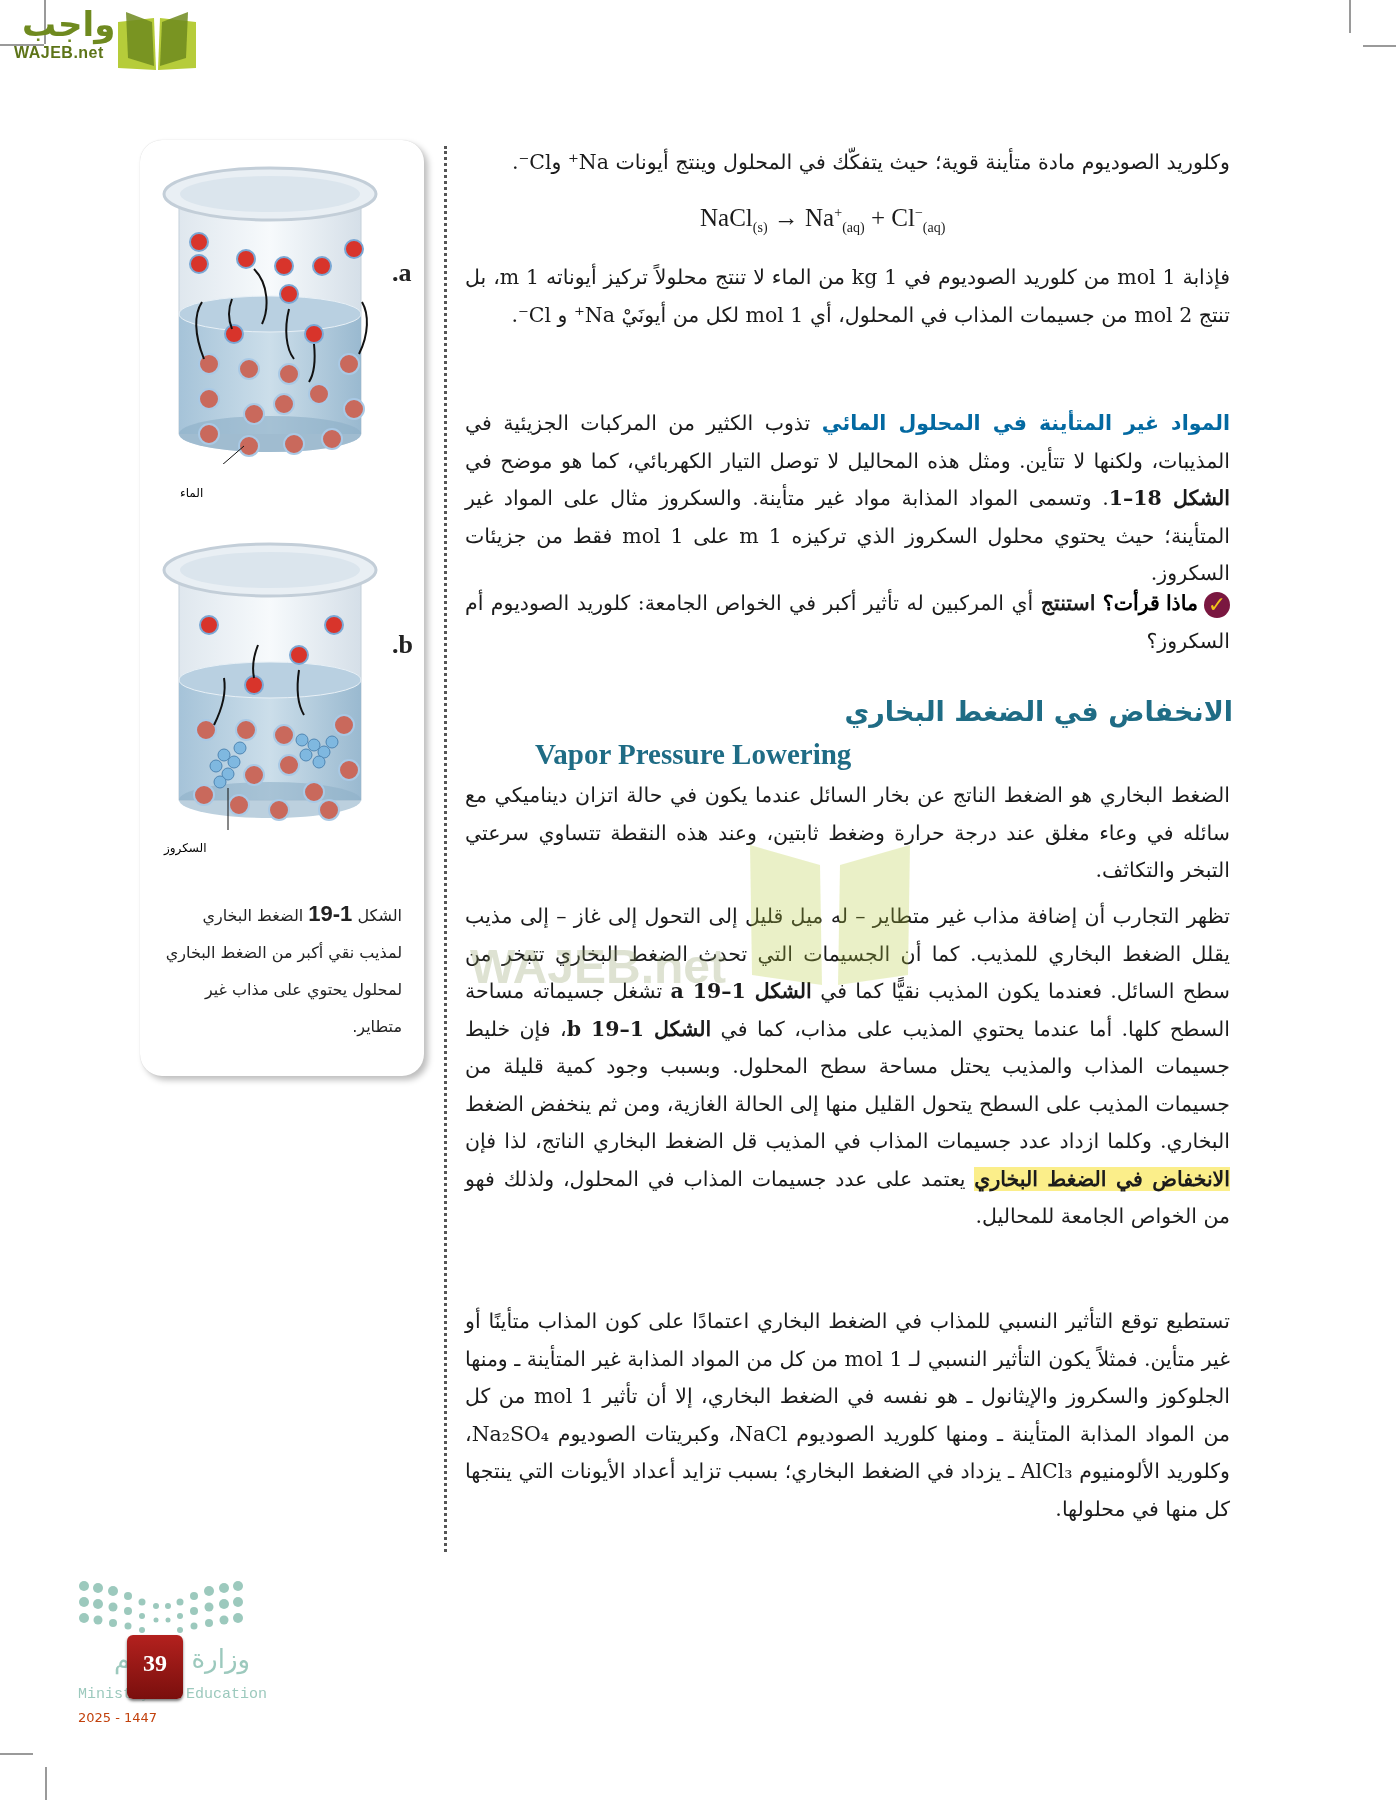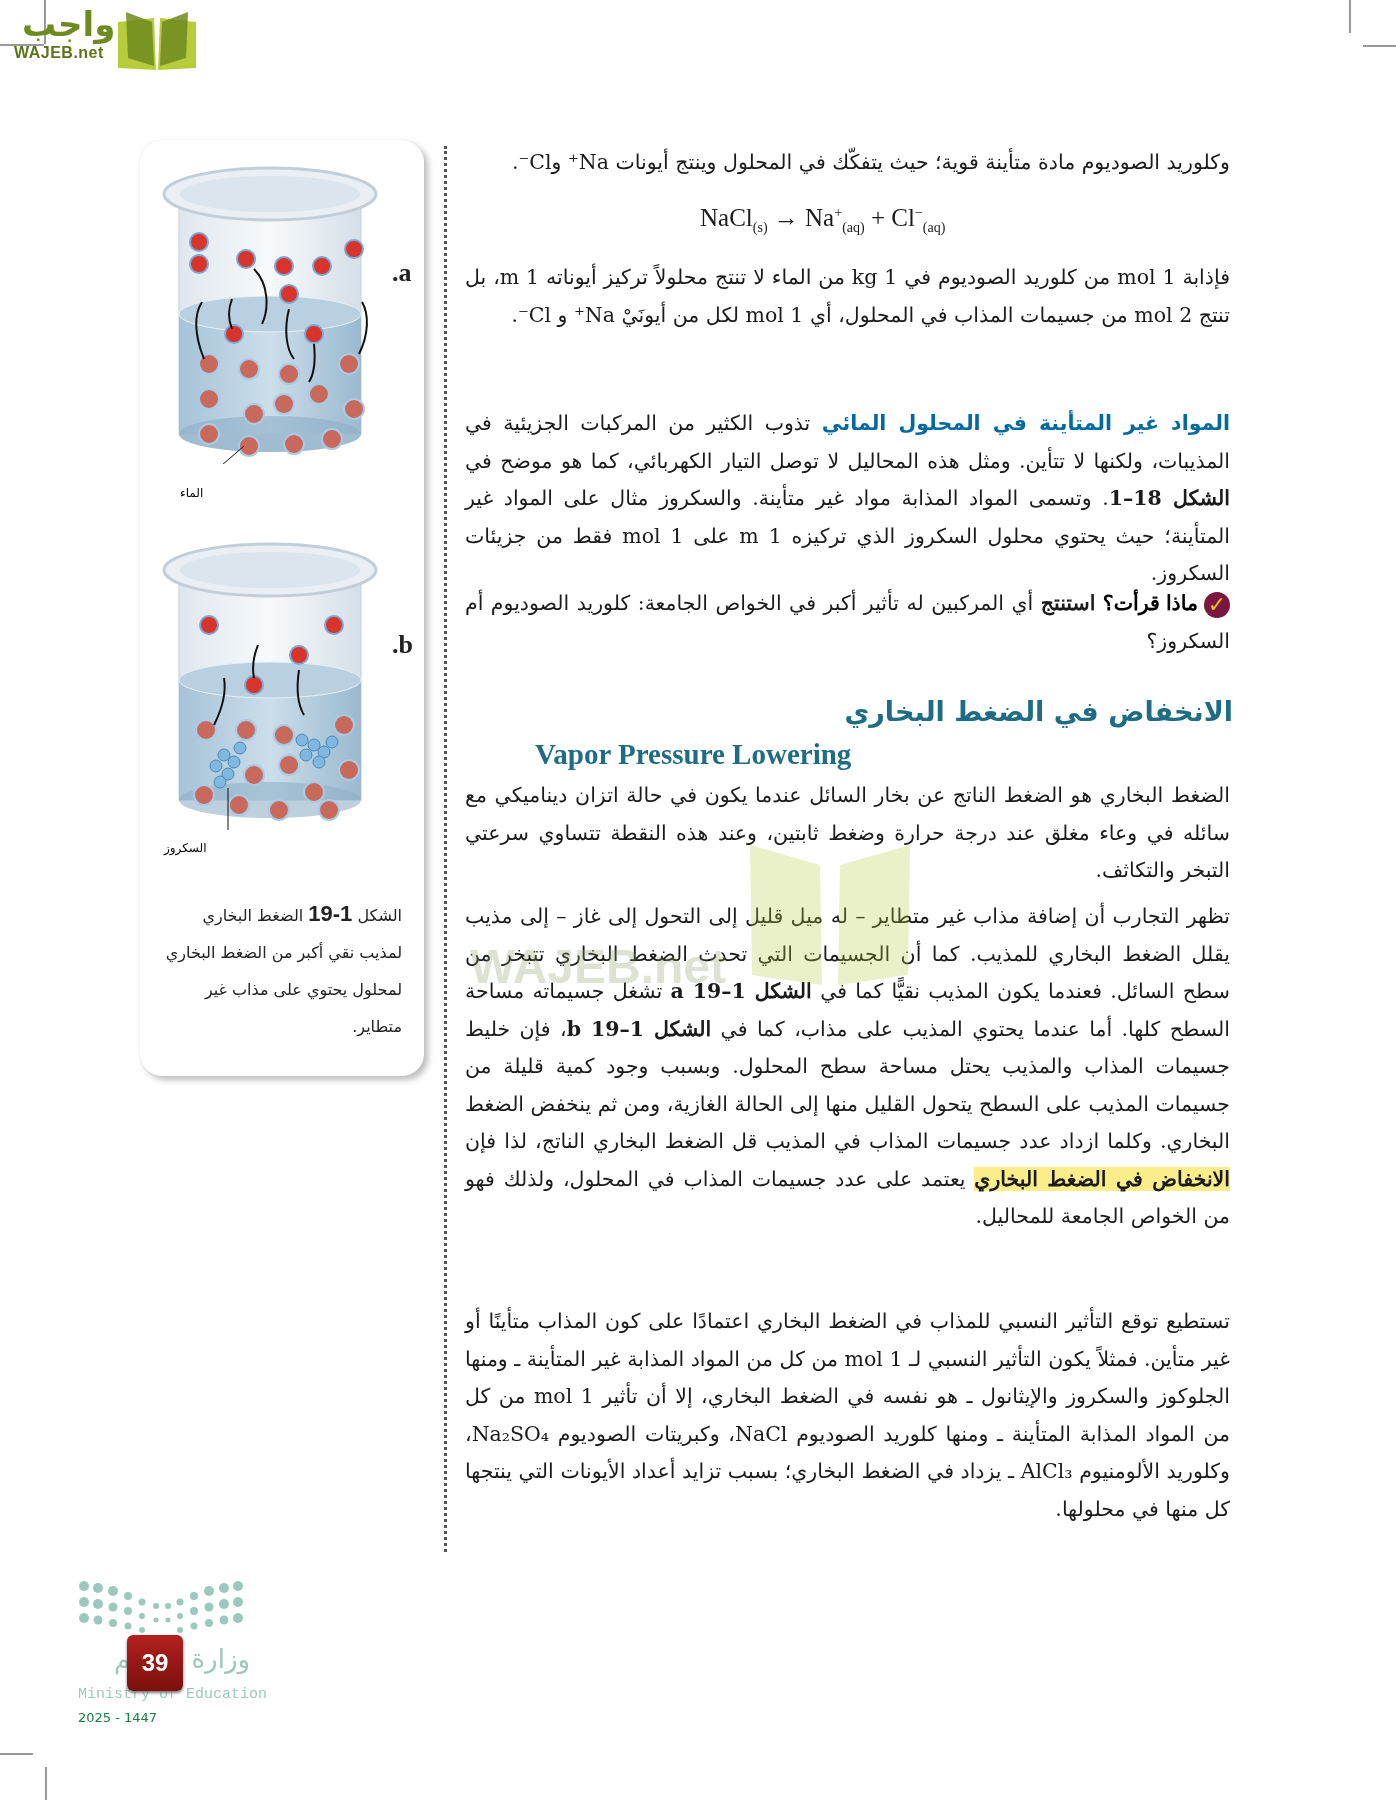--- a/index.html
+++ b/index.html
@@ -46,8 +46,8 @@
   .watermark { position:absolute; left:470px; top:835px; width:480px; height:150px; opacity:0.28; pointer-events:none; }
 
   .ministry { position:absolute; left:76px; top:1578px; width:180px; height:160px; }
-  .page-no { position:absolute; left:127px; top:1635px; width:56px; height:56px; border-radius:6px;
-             background:linear-gradient(#b3211e,#7a0f0d); color:#fff; font-family:Liberation Sans, sans-serif;
+  .page-no { position:absolute; left:127px; top:1635px; width:56px; height:64px; border-radius:6px;
+             background:linear-gradient(#b3211e,#7a0f0d); color:#fff; font-family:Liberation Serif, serif;
              font-weight:bold; font-size:24px; text-align:center; line-height:56px; box-shadow:0 2px 3px #777; }
   .min-ar { position:absolute; left:80px; top:1644px; width:170px; font-family:"DejaVu Sans", sans-serif;
             font-size:26px; color:#9cc9bd; direction:rtl; text-align:right; }

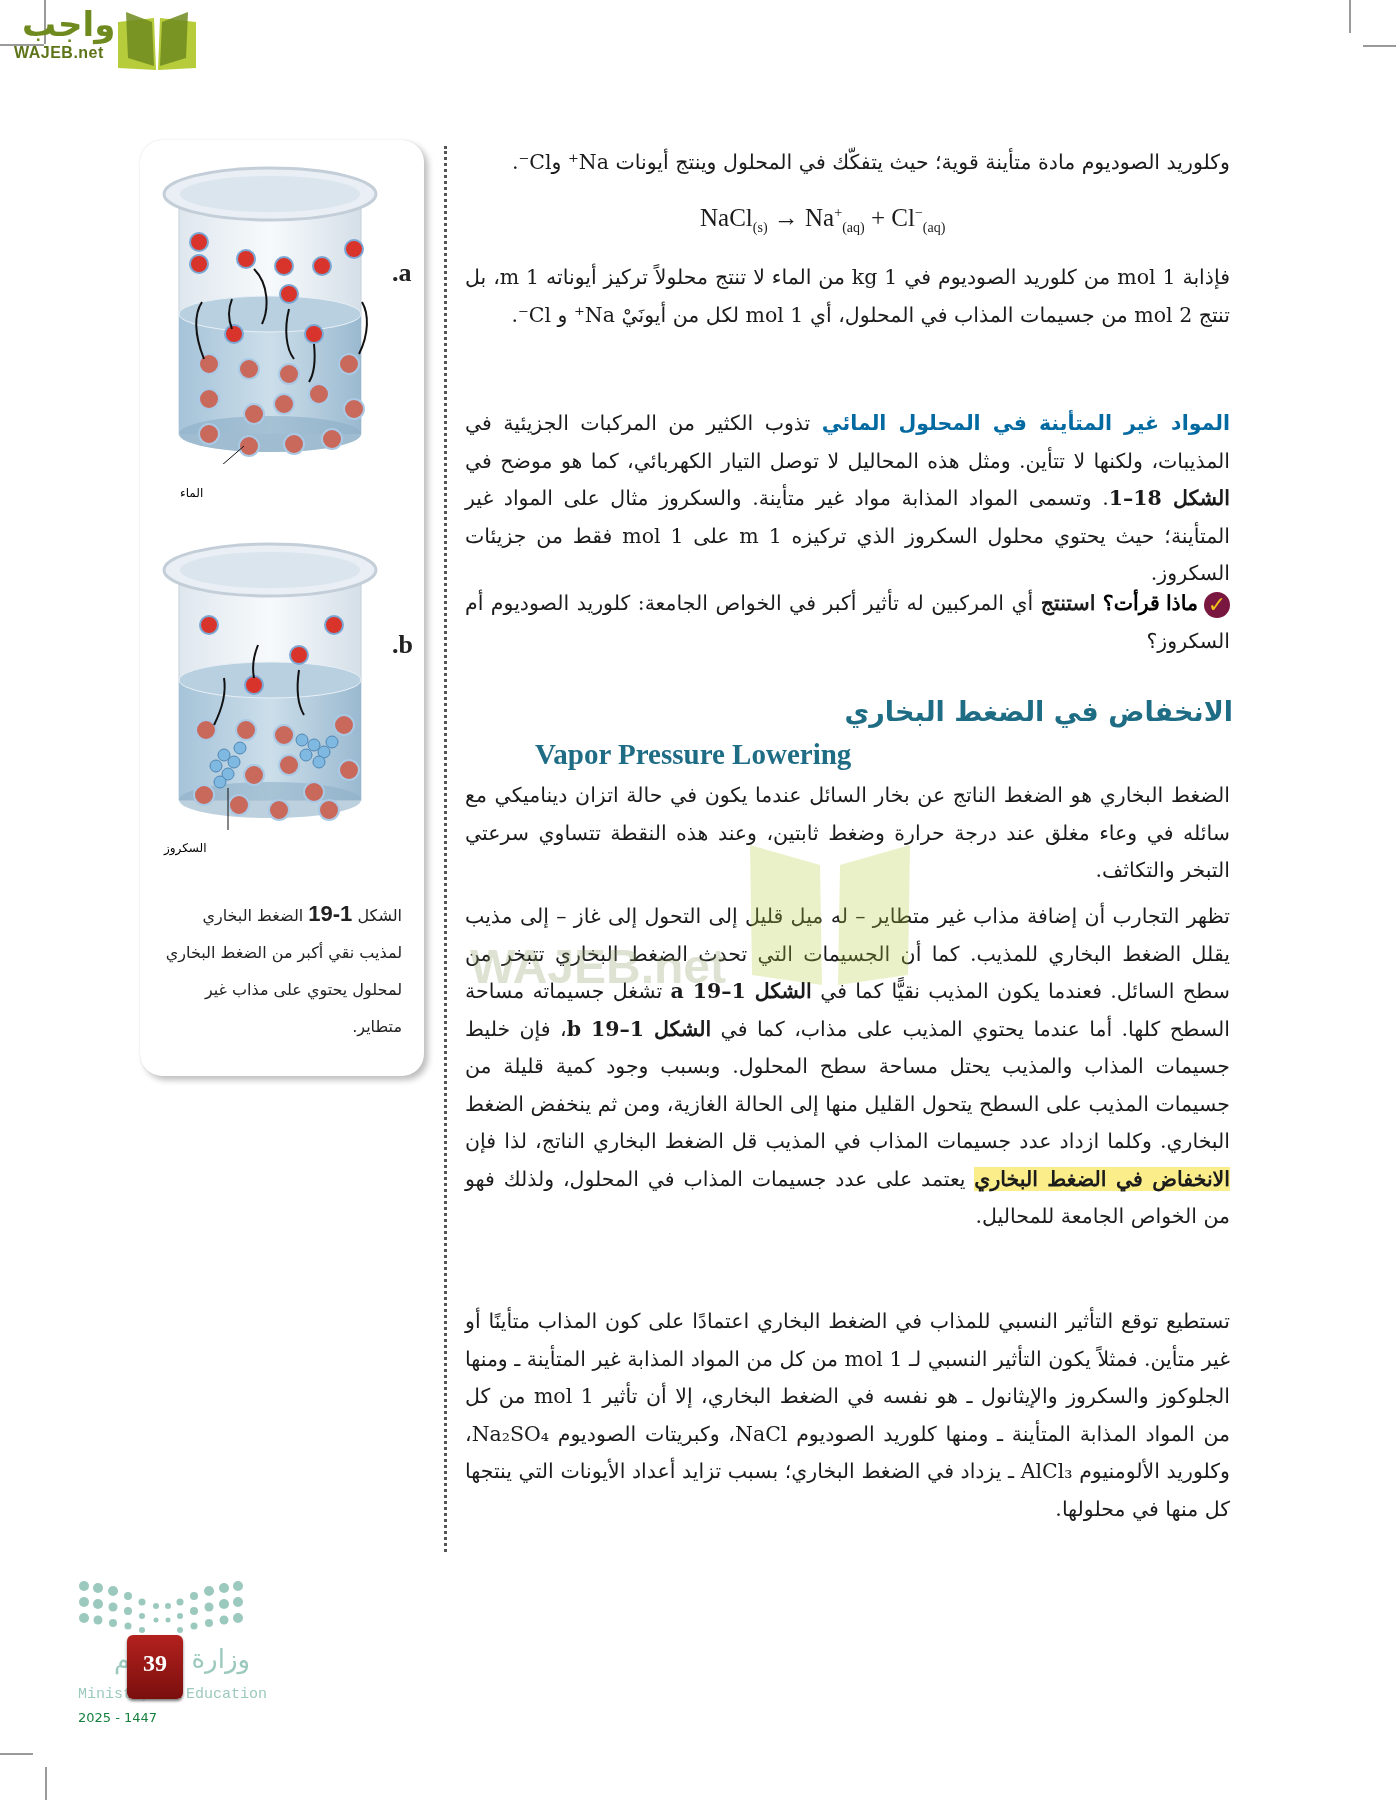--- a/index.html
+++ b/index.html
@@ -52,7 +52,7 @@
   .min-ar { position:absolute; left:80px; top:1644px; width:170px; font-family:"DejaVu Sans", sans-serif;
             font-size:26px; color:#9cc9bd; direction:rtl; text-align:right; }
   .min-en { position:absolute; left:78px; top:1686px; font-family:Liberation Mono, monospace; font-size:15px; color:#9cc9bd; }
-  .min-year { position:absolute; left:78px; top:1710px; font-family:"DejaVu Sans", sans-serif; font-size:13px; color:#15803d; }
+  .min-year { position:absolute; left:78px; top:1710px; font-family:"DejaVu Sans", sans-serif; font-size:13px; color:#c2410c; }
 </style>
 </head>
 <body>

